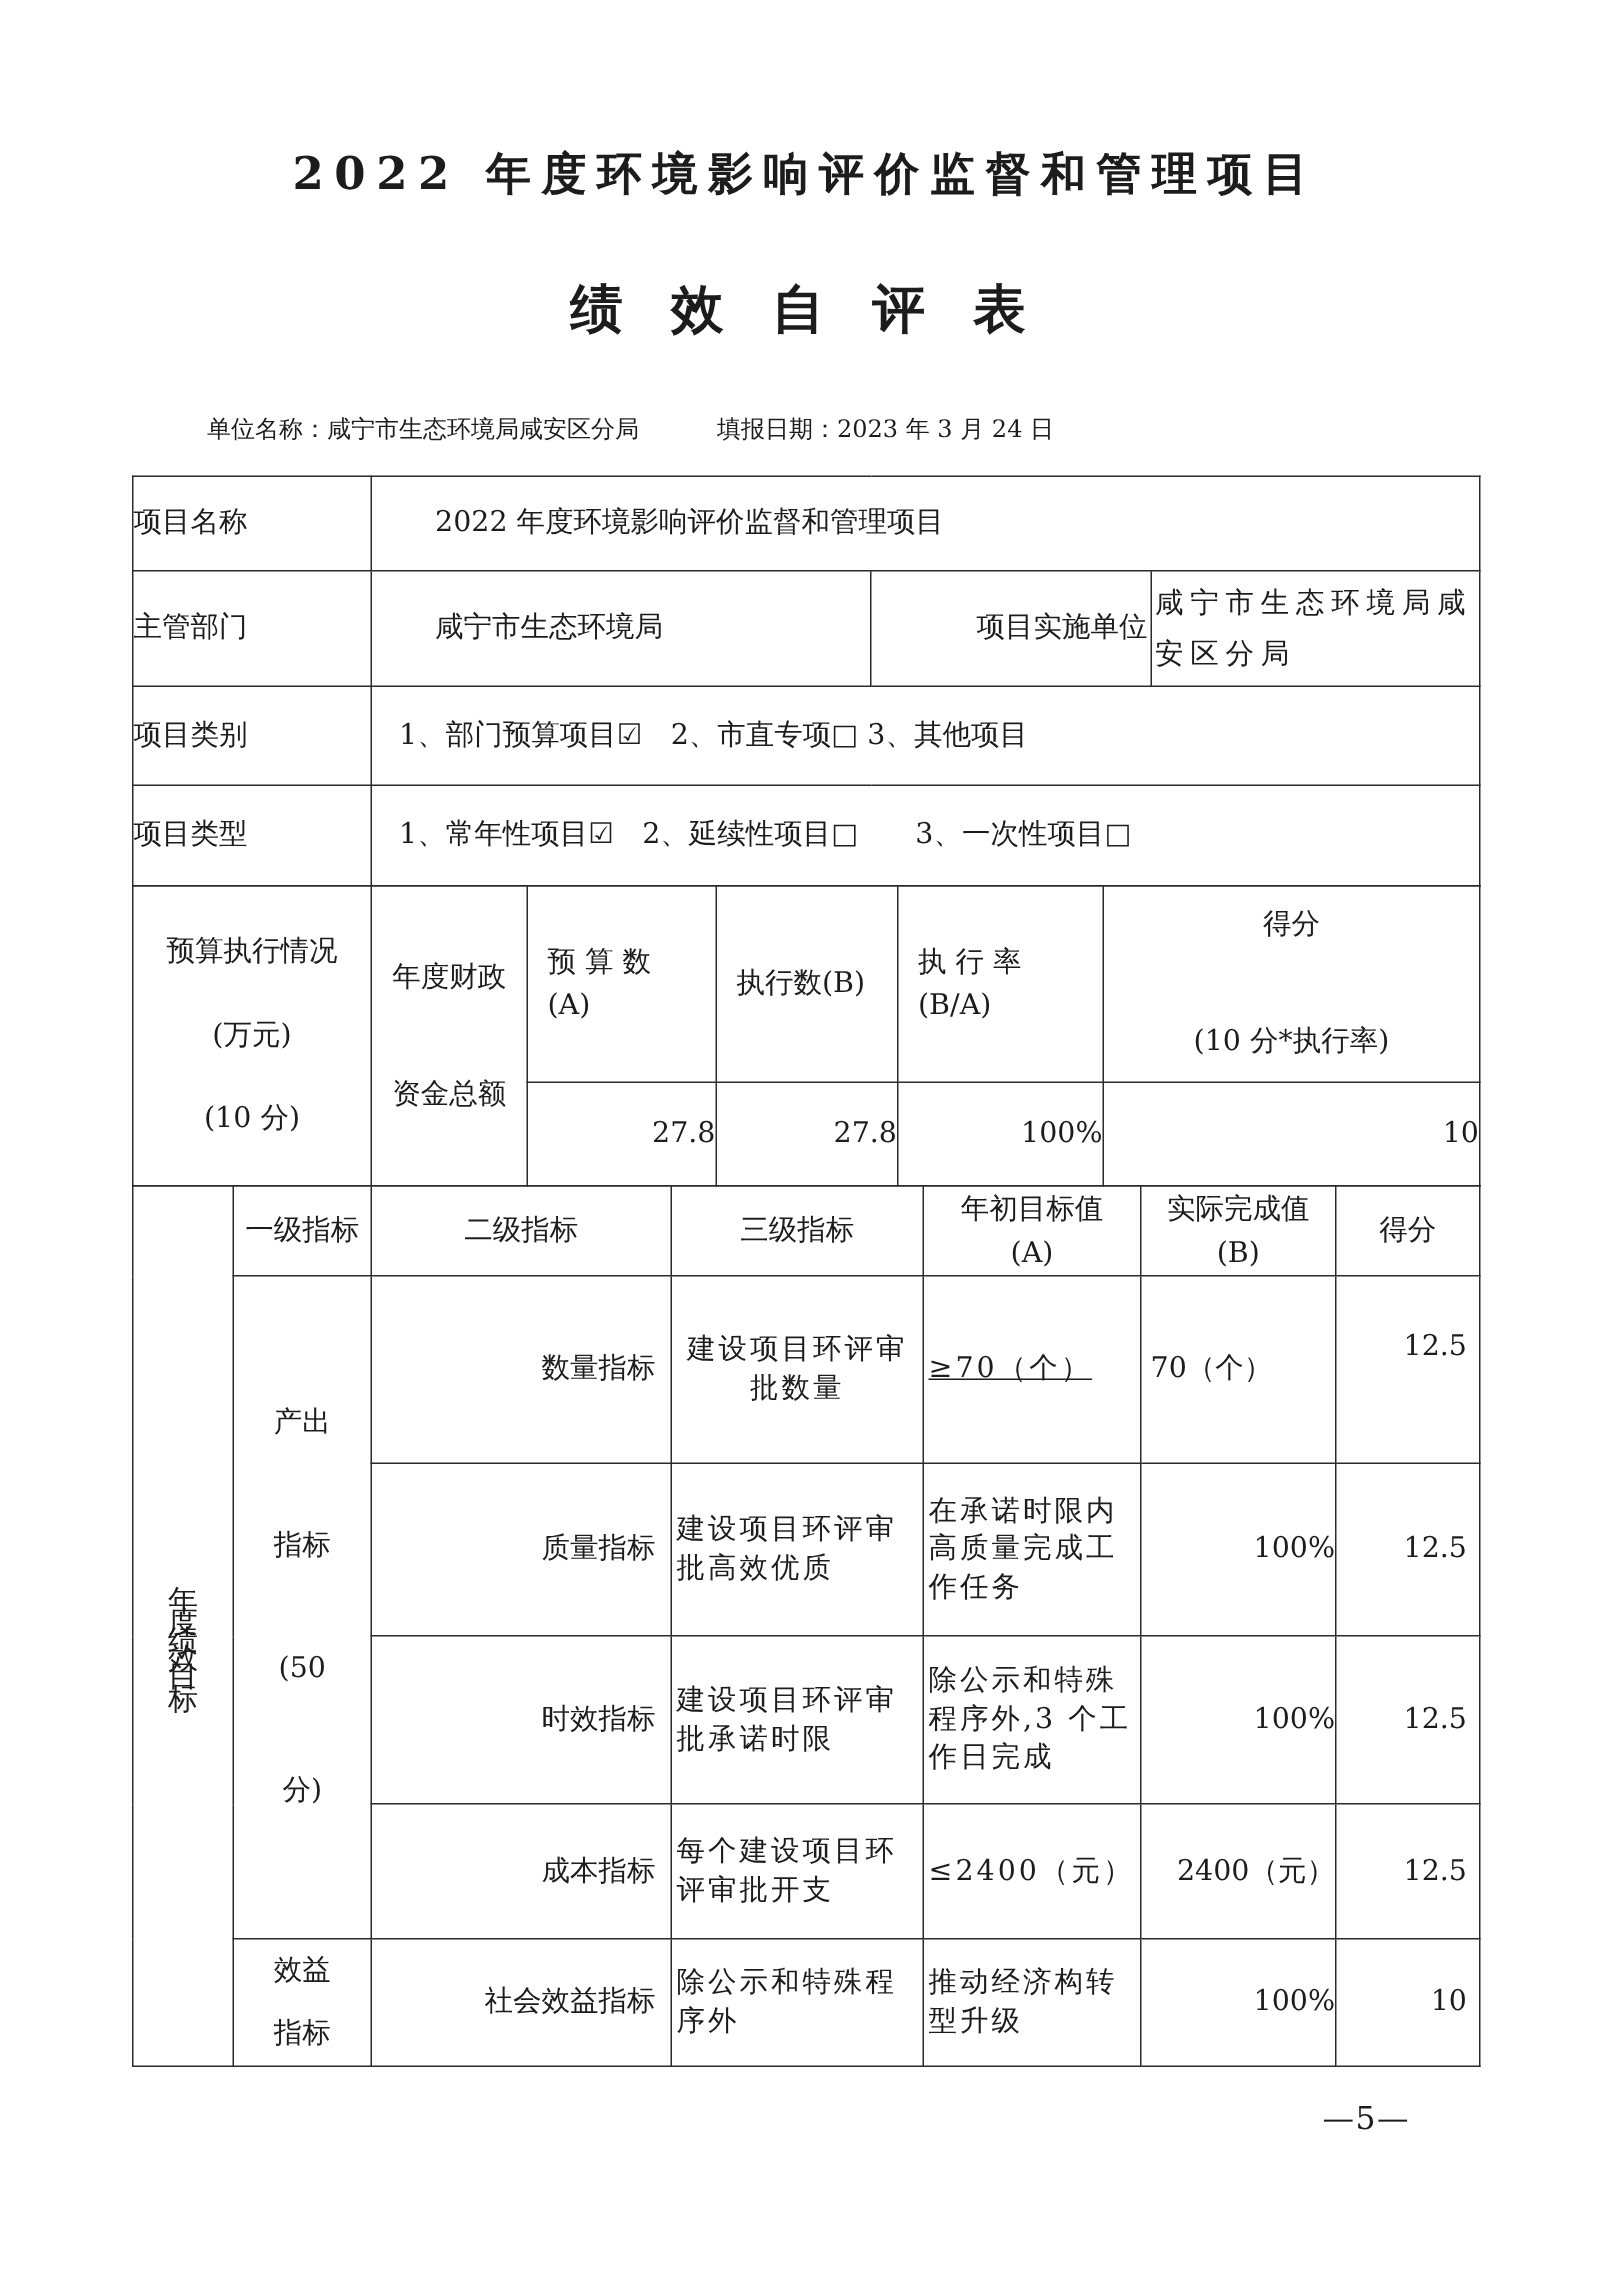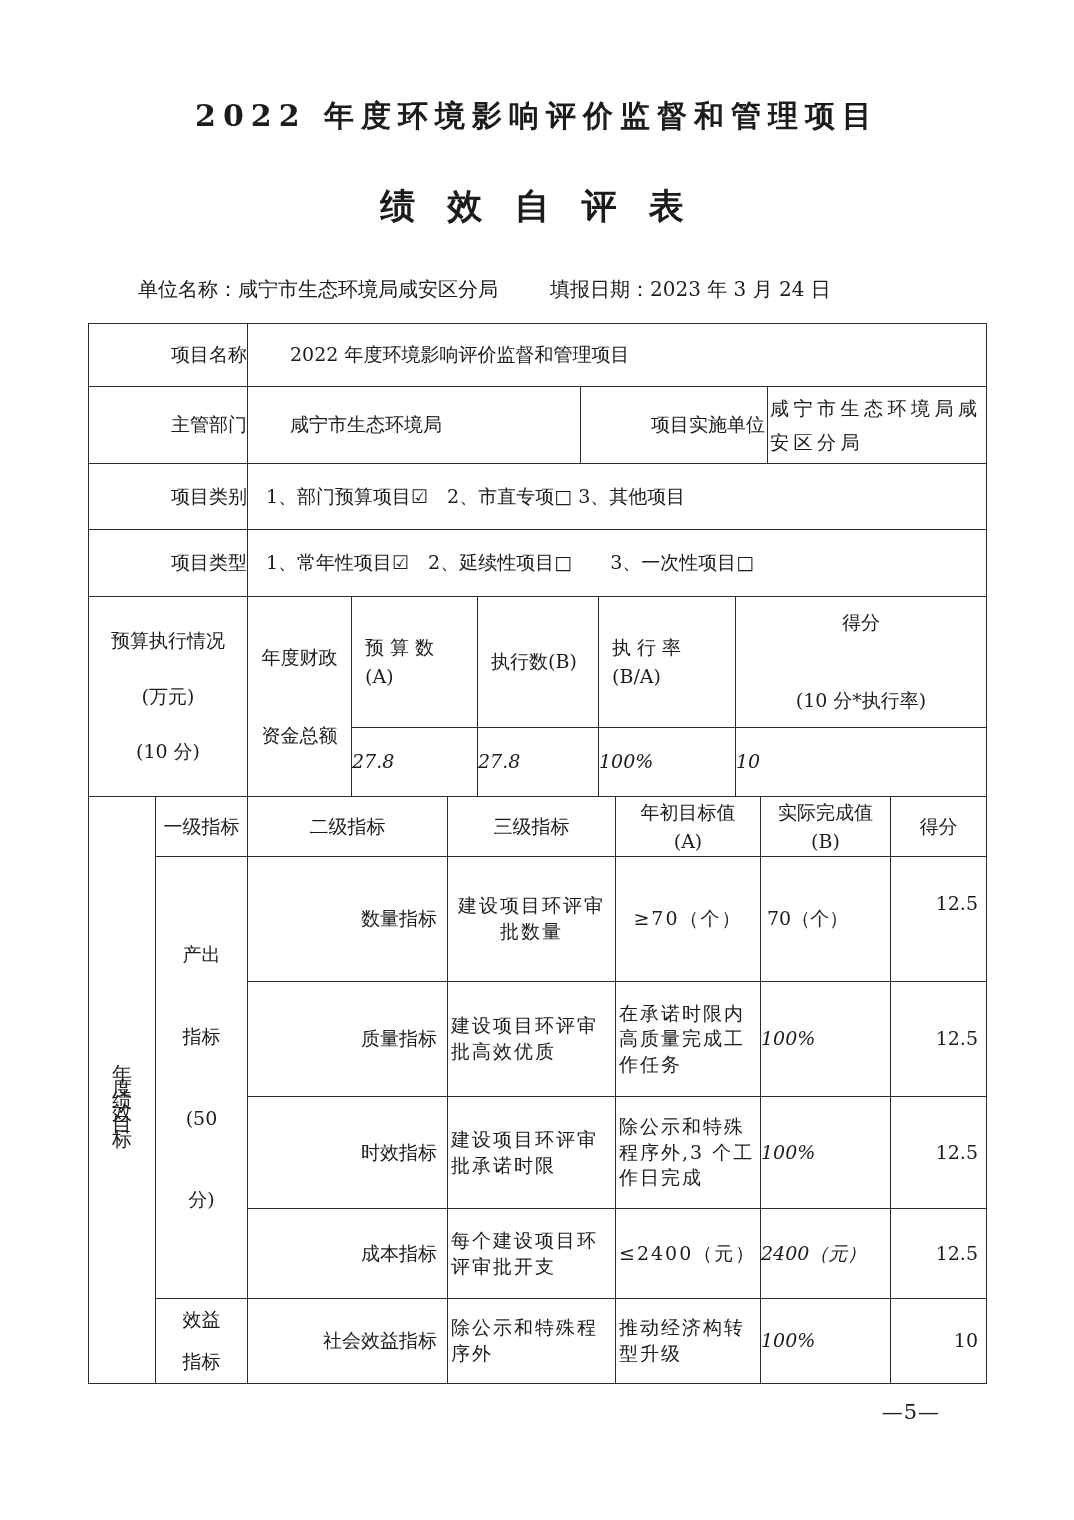--- a/index.html
+++ b/index.html
@@ -30,7 +30,7 @@
   }
   .meta-line {
     margin: 46px 0 0 138px;
-    font-size: 20px;
+    font-size: 16px;
     display: flex;
     gap: 52px;
     white-space: nowrap;

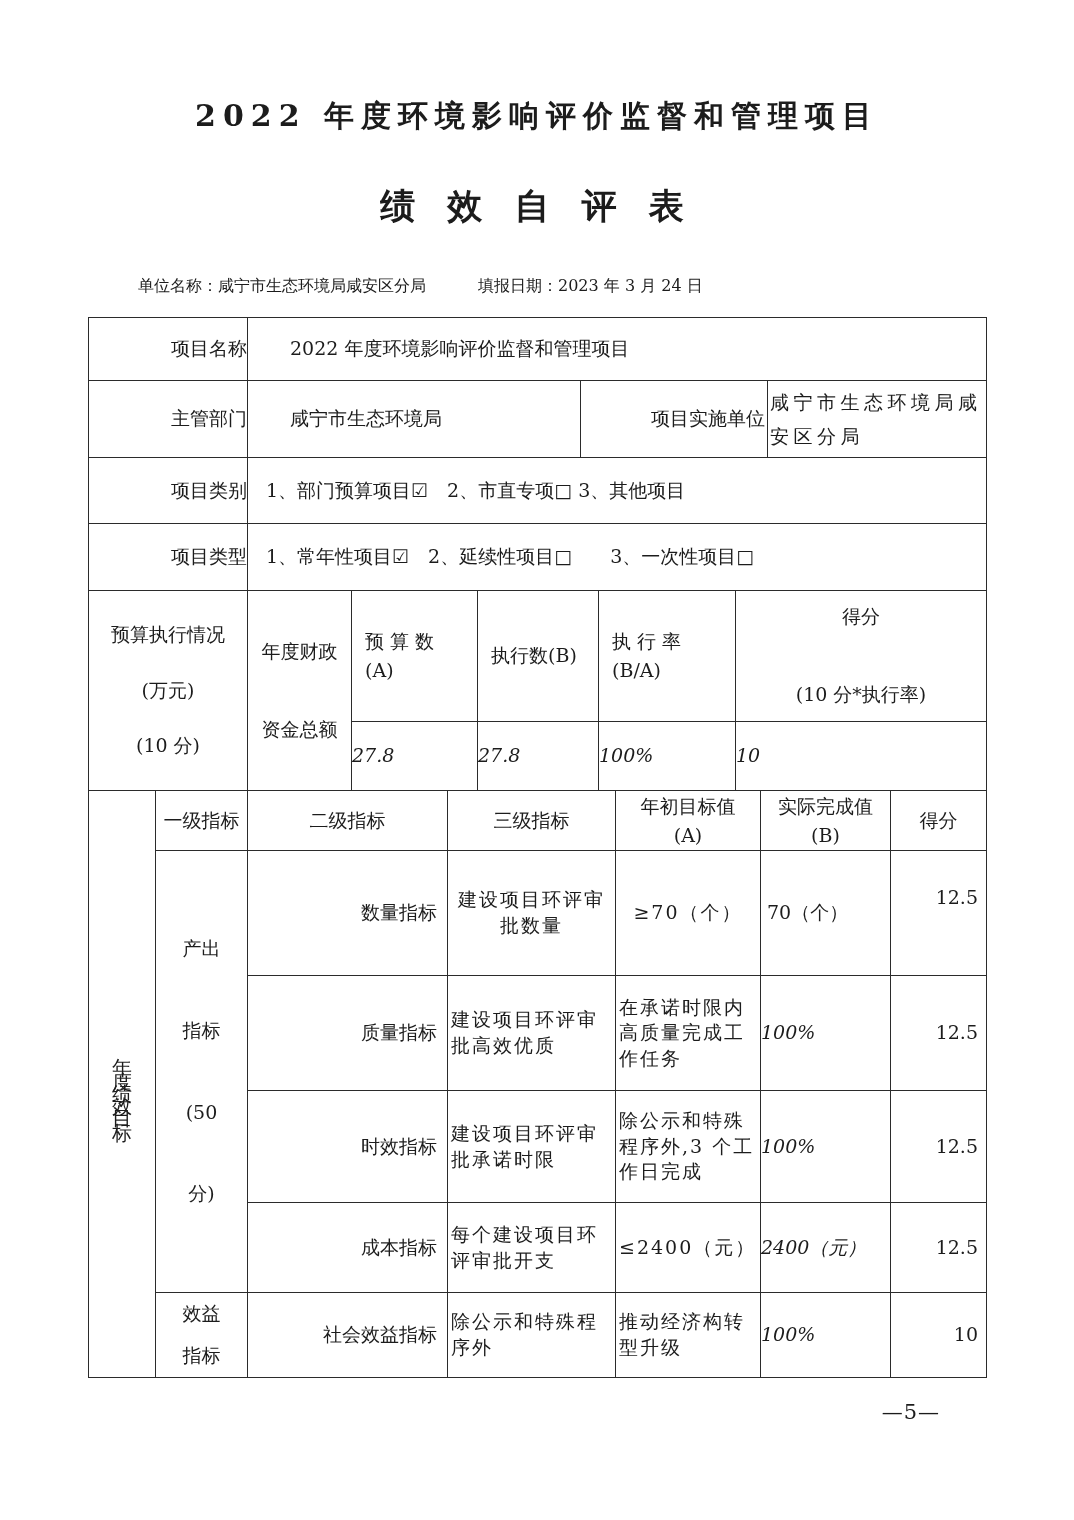--- a/index.html
+++ b/index.html
@@ -50,7 +50,7 @@
     vertical-align: middle;
     overflow: hidden;
   }
-  td.label-cell { text-align: right; }
+  td.label-cell { text-align: left; }
   
   tr.ra1 { height: 63px; }
   tr.ra2 { height: 77px; }

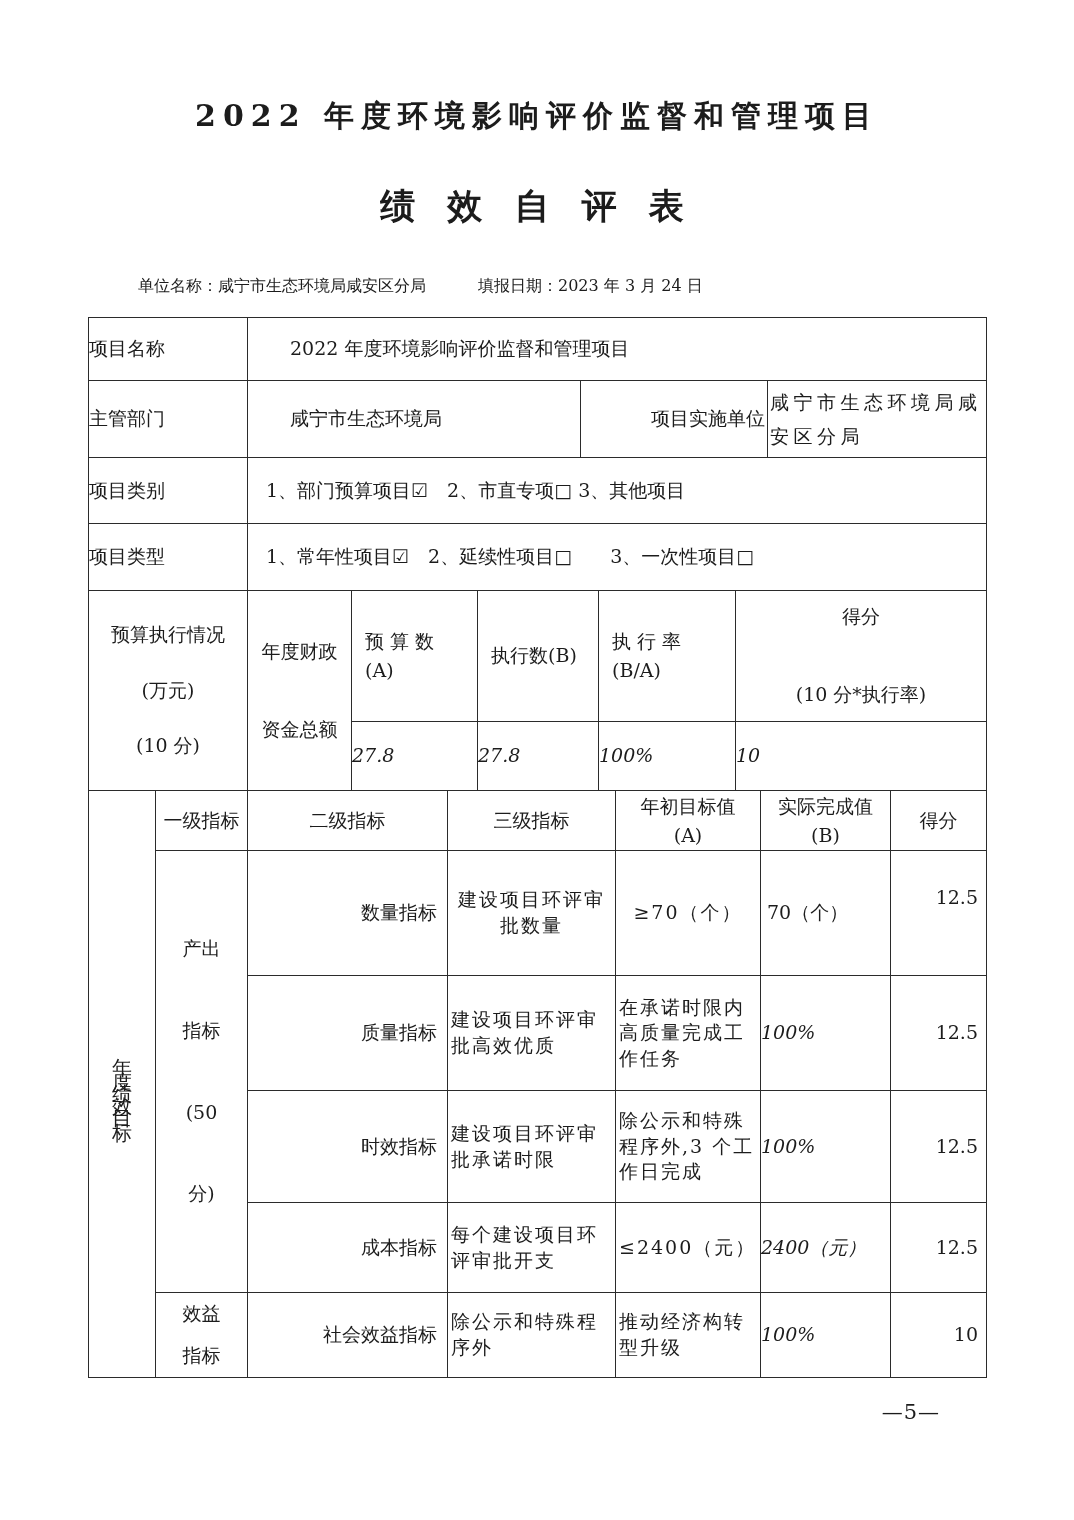--- a/index.html
+++ b/index.html
@@ -68,7 +68,7 @@
   .fund-stack { gap: 52px; }
   .head2 { align-items: flex-start; padding-left: 13px; gap: 3px; }
   .score-head-stack { gap: 52px; }
-  td.num-center { text-align: left; font-style: italic; }
+  td.num-center { text-align: right; }
   
   tr.rc0 { height: 60px; }
   tr.rc1 { height: 125px; }

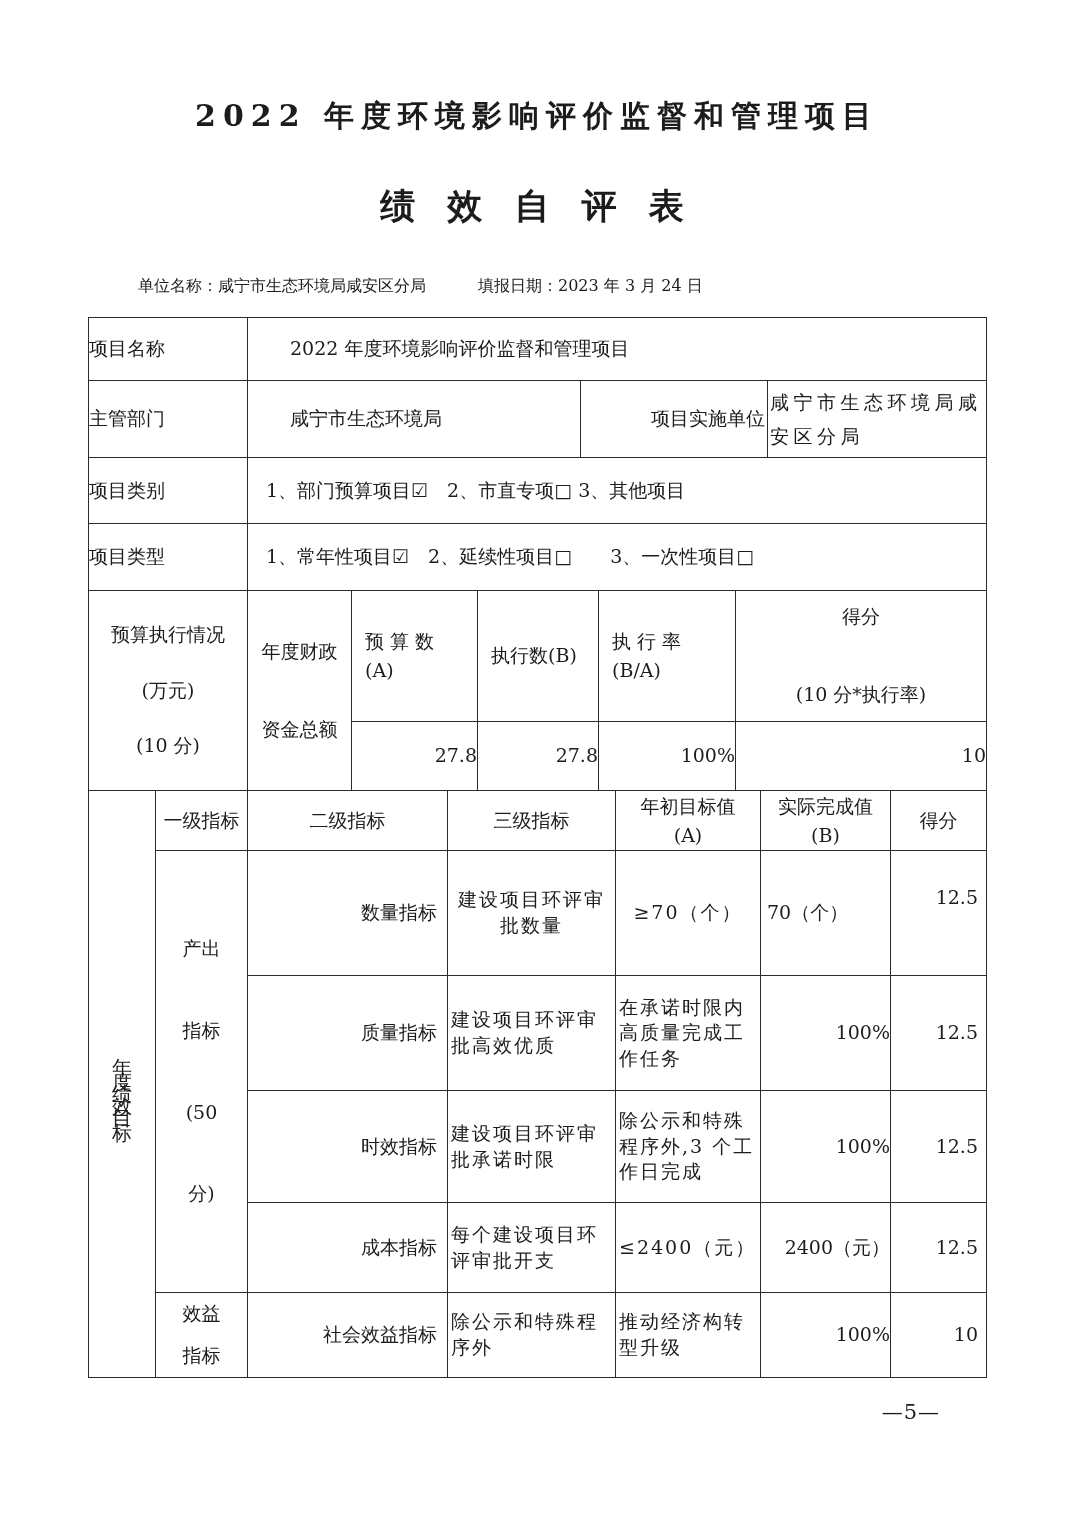--- a/index.html
+++ b/index.html
@@ -242,7 +242,7 @@
       </td>
       <td class="l2-cell">数量指标</td>
       <td class="l3-cell" style="text-align:center;">建设项目环评审批数量</td>
-      <td class="target-cell" style="text-align:center;">≥70（个）</td>
+      <td class="target-cell" style="text-decoration:underline;">≥70（个）</td>
       <td class="actual-left">70（个）</td>
       <td class="score-cell score-top">12.5</td>
     </tr>

